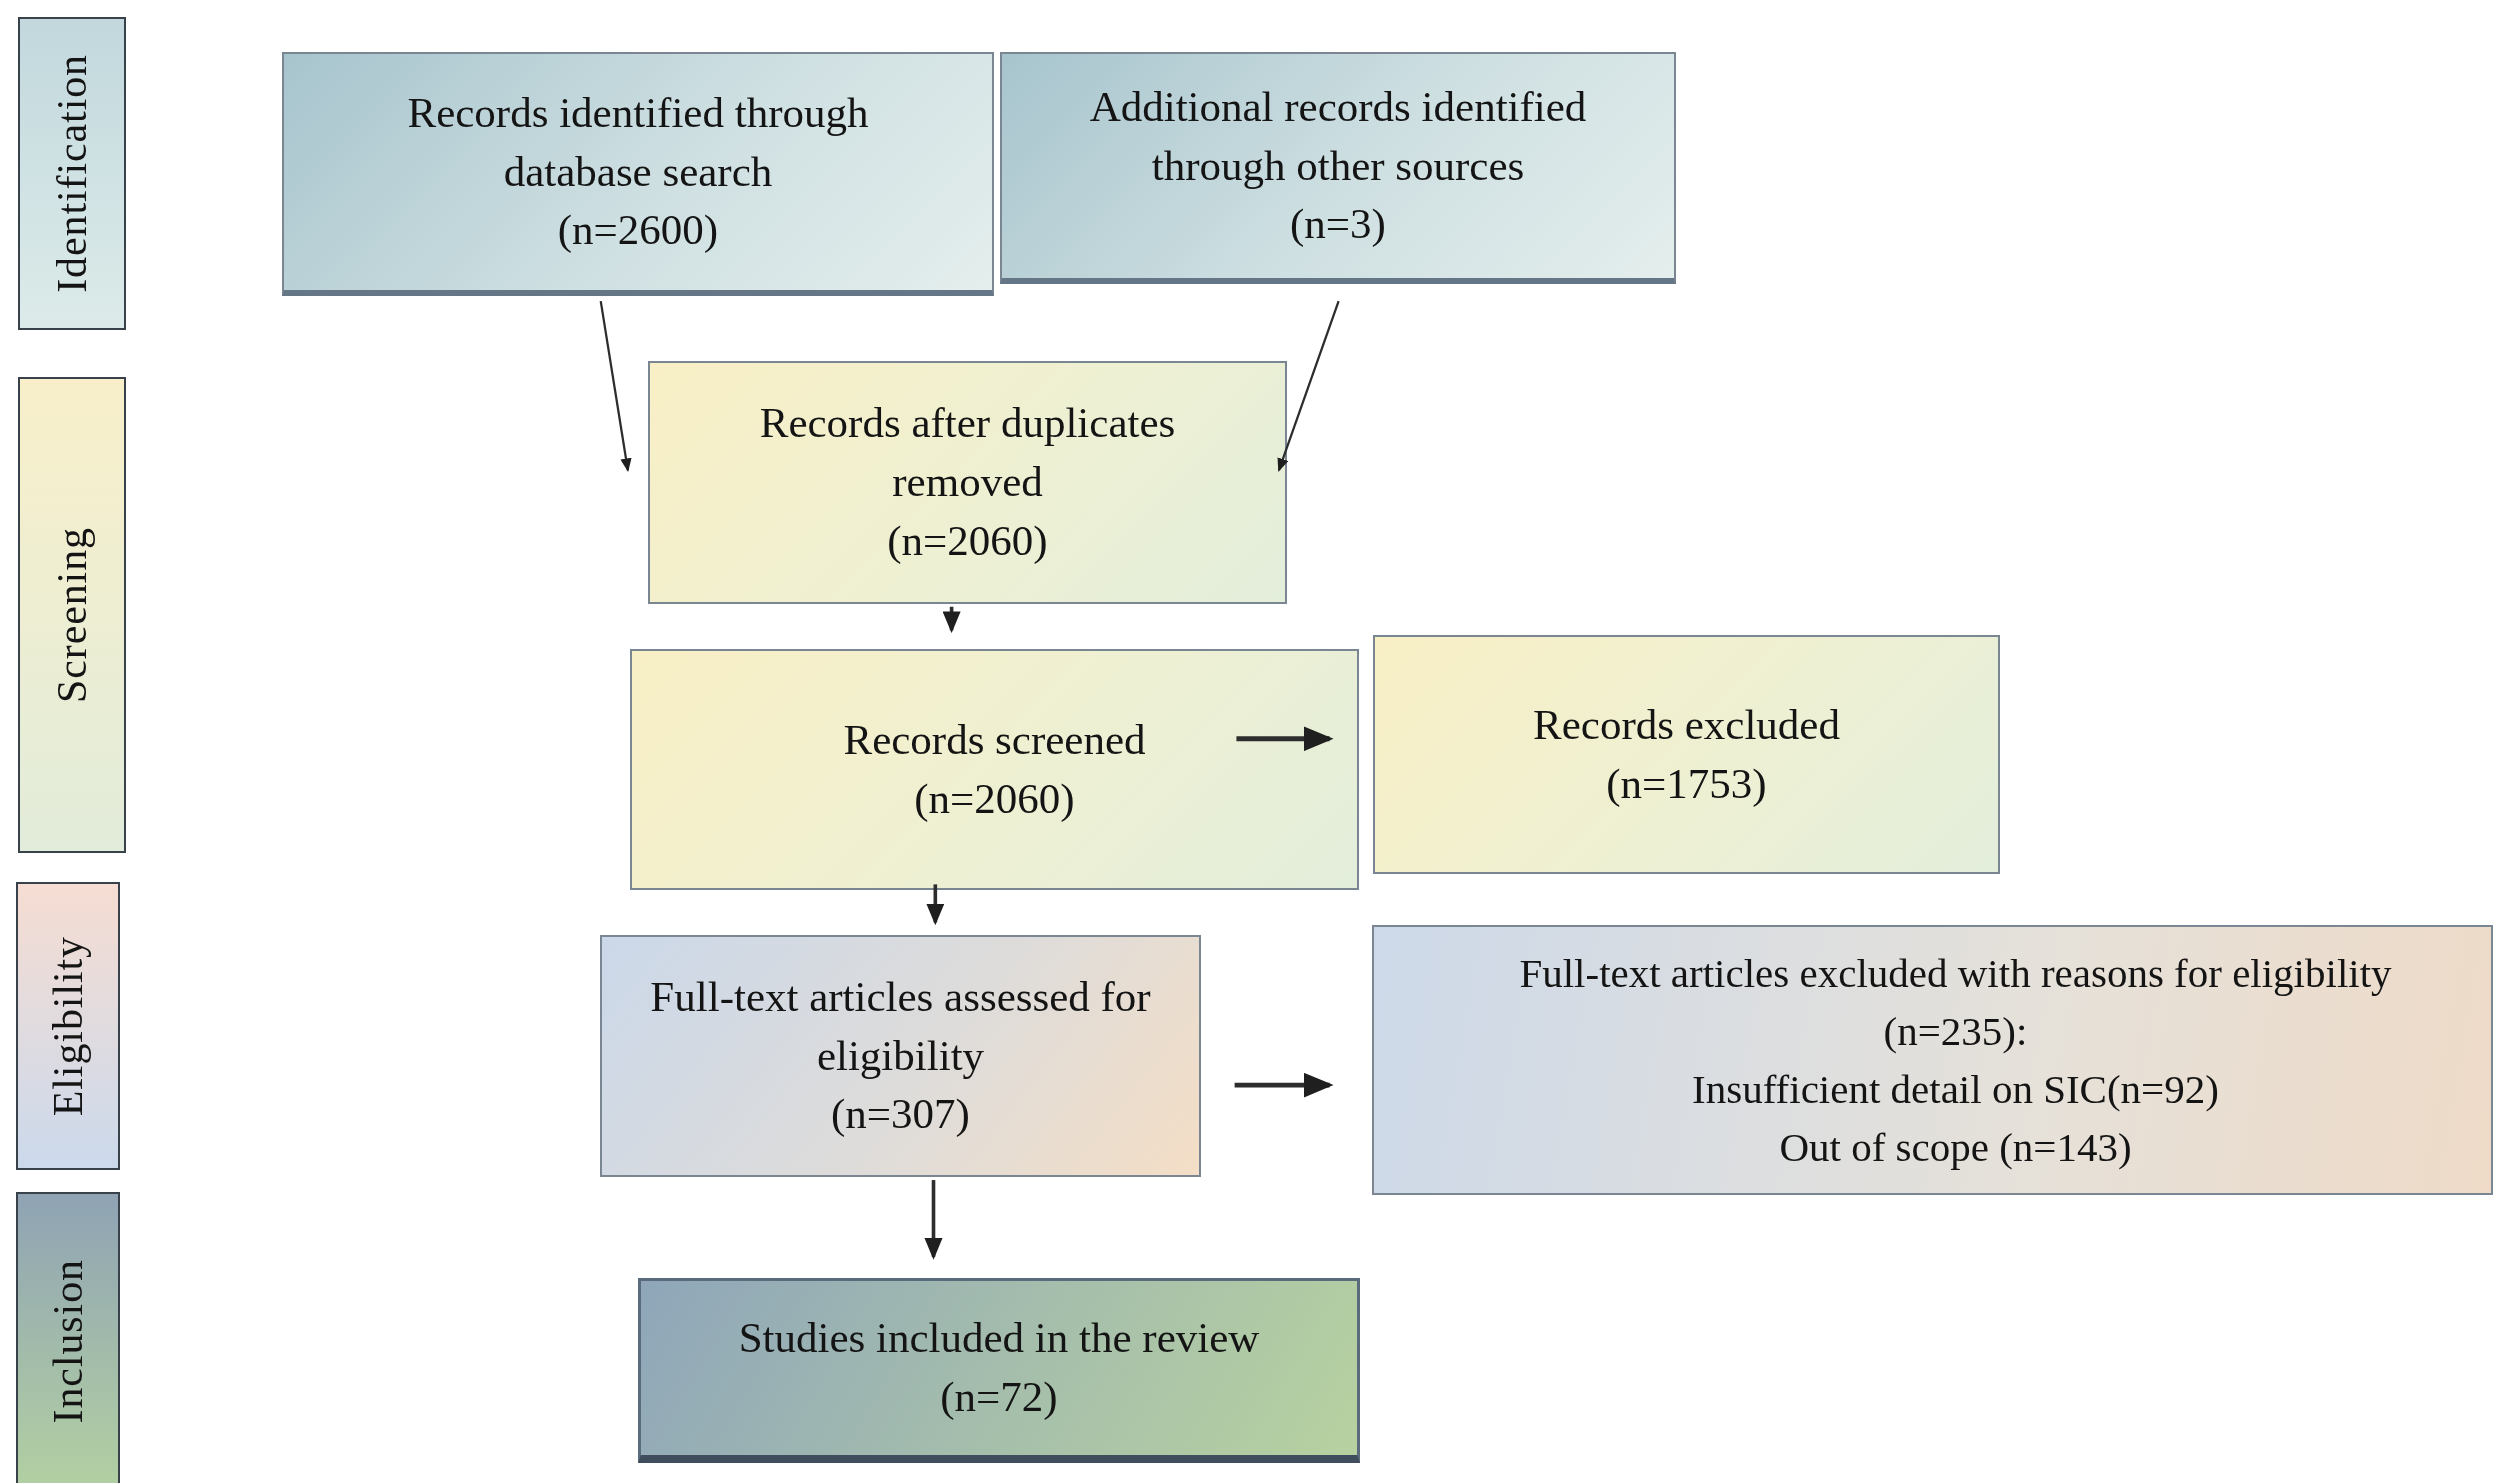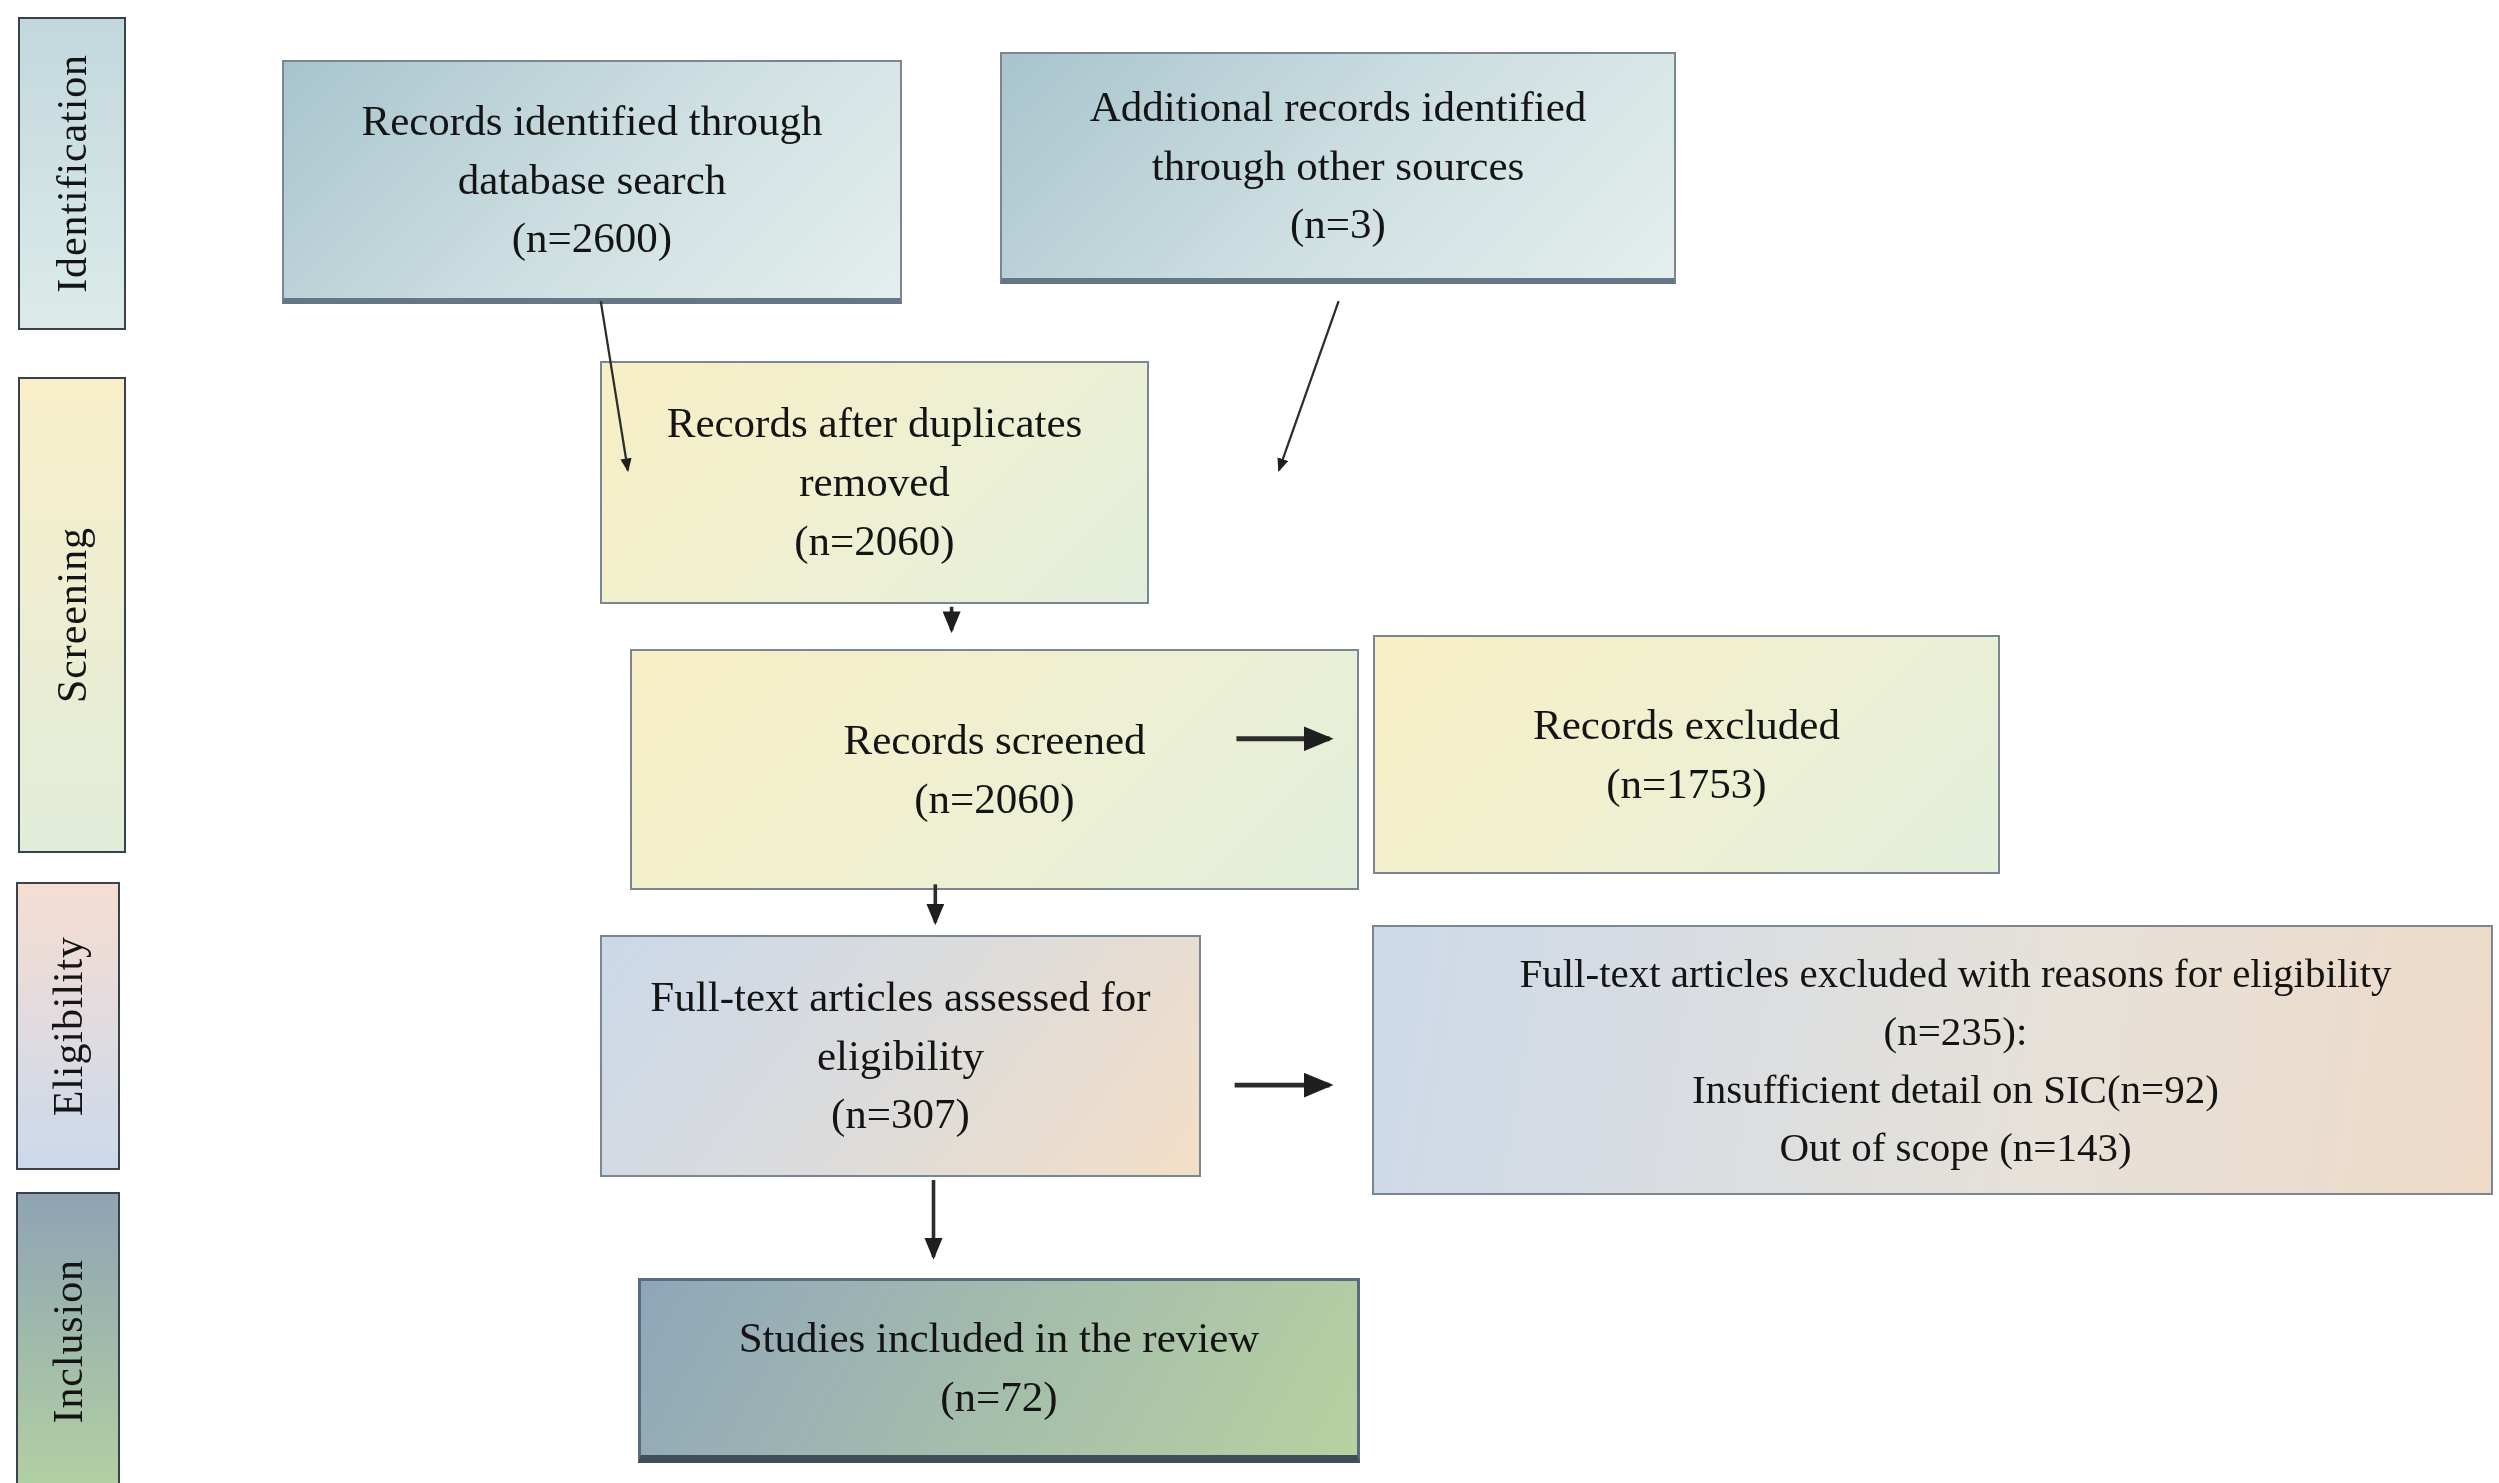--- a/index.html
+++ b/index.html
@@ -52,7 +52,7 @@
     <div class="vtext">Inclusion</div>
   </div>
 
-  <div class="box f-identification dark-bottom" style="left:282px;top:60px;width:620px;height:244px">
+  <div class="box f-identification dark-bottom" style="left:282px;top:52px;width:712px;height:244px">
     <div class="box-text">Records identified through
 database search
 (n=2600)</div>

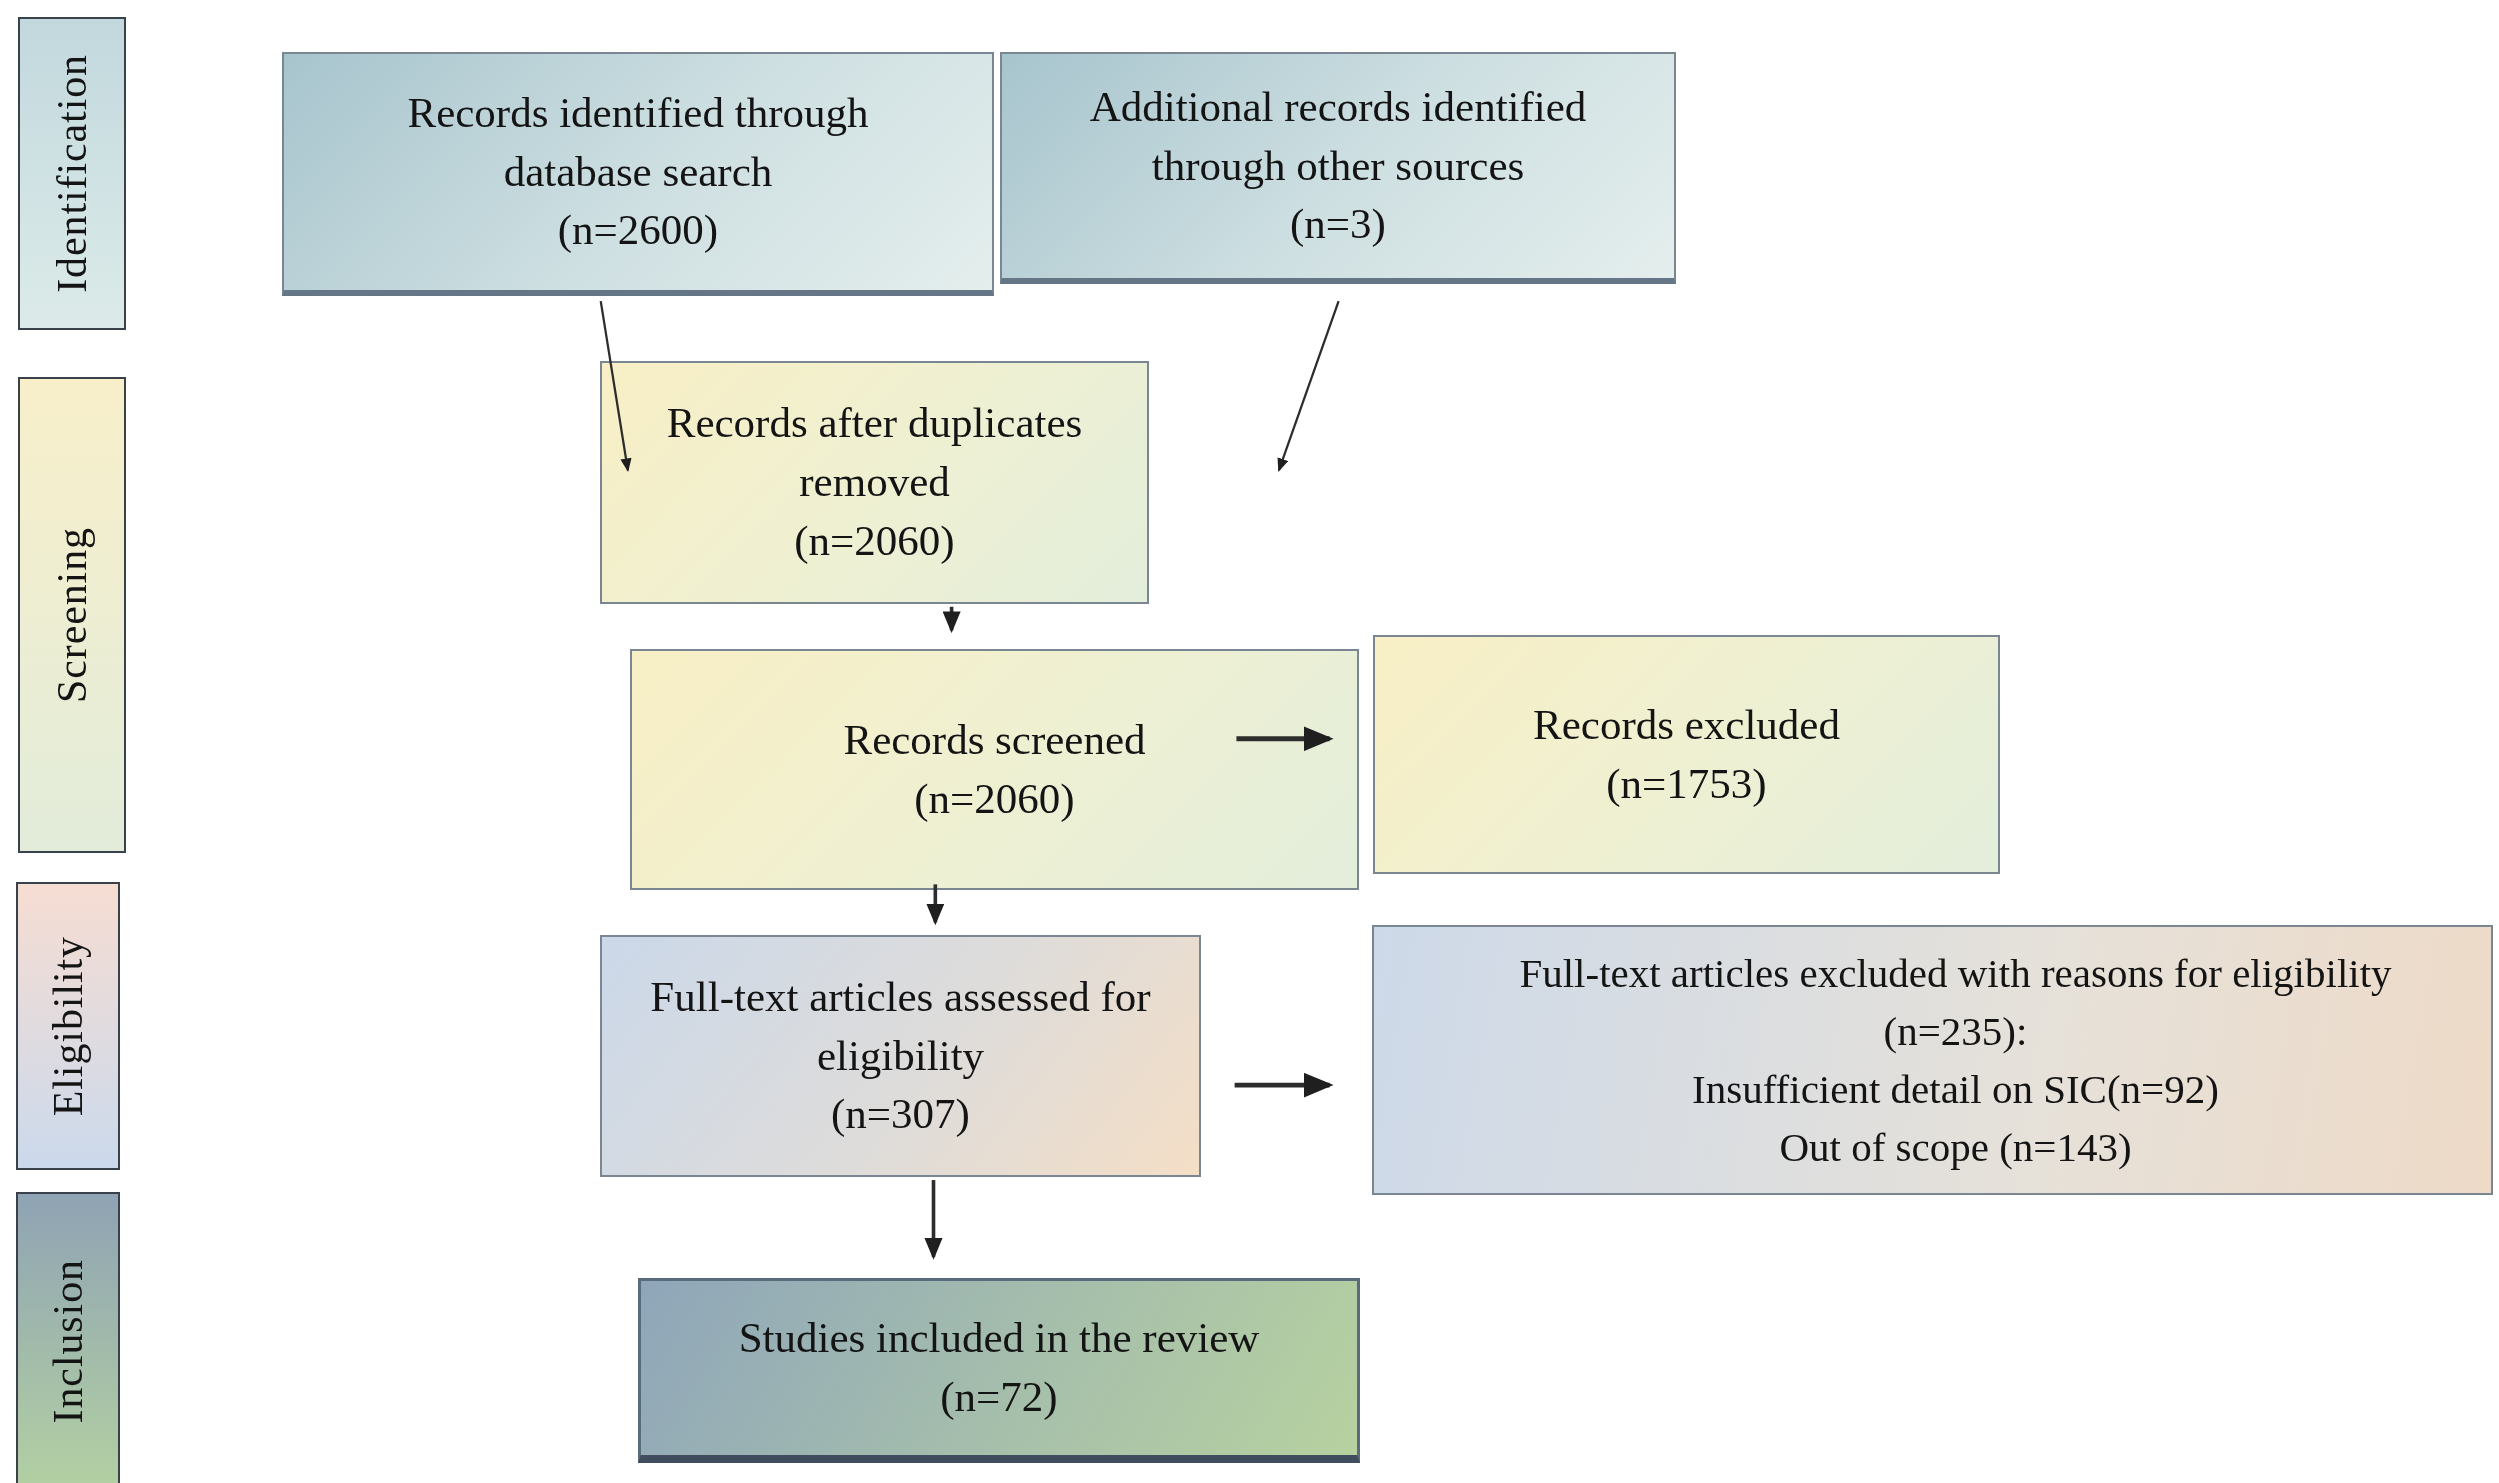--- a/index.html
+++ b/index.html
@@ -64,7 +64,7 @@
 (n=3)</div>
   </div>
 
-  <div class="box f-screening" style="left:600px;top:361px;width:549px;height:243px">
+  <div class="box f-screening" style="left:648px;top:361px;width:639px;height:243px">
     <div class="box-text">Records after duplicates
 removed
 (n=2060)</div>

